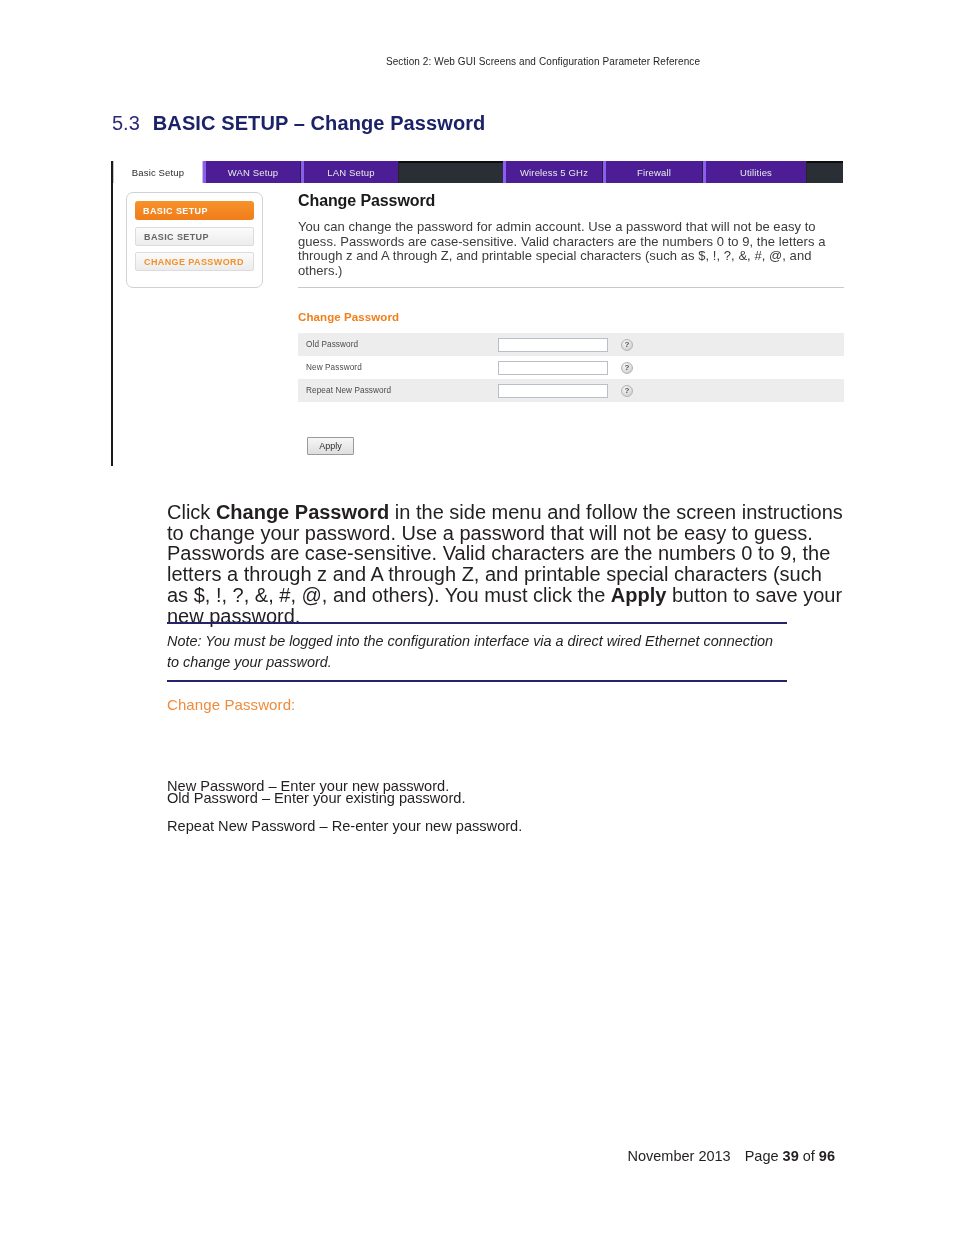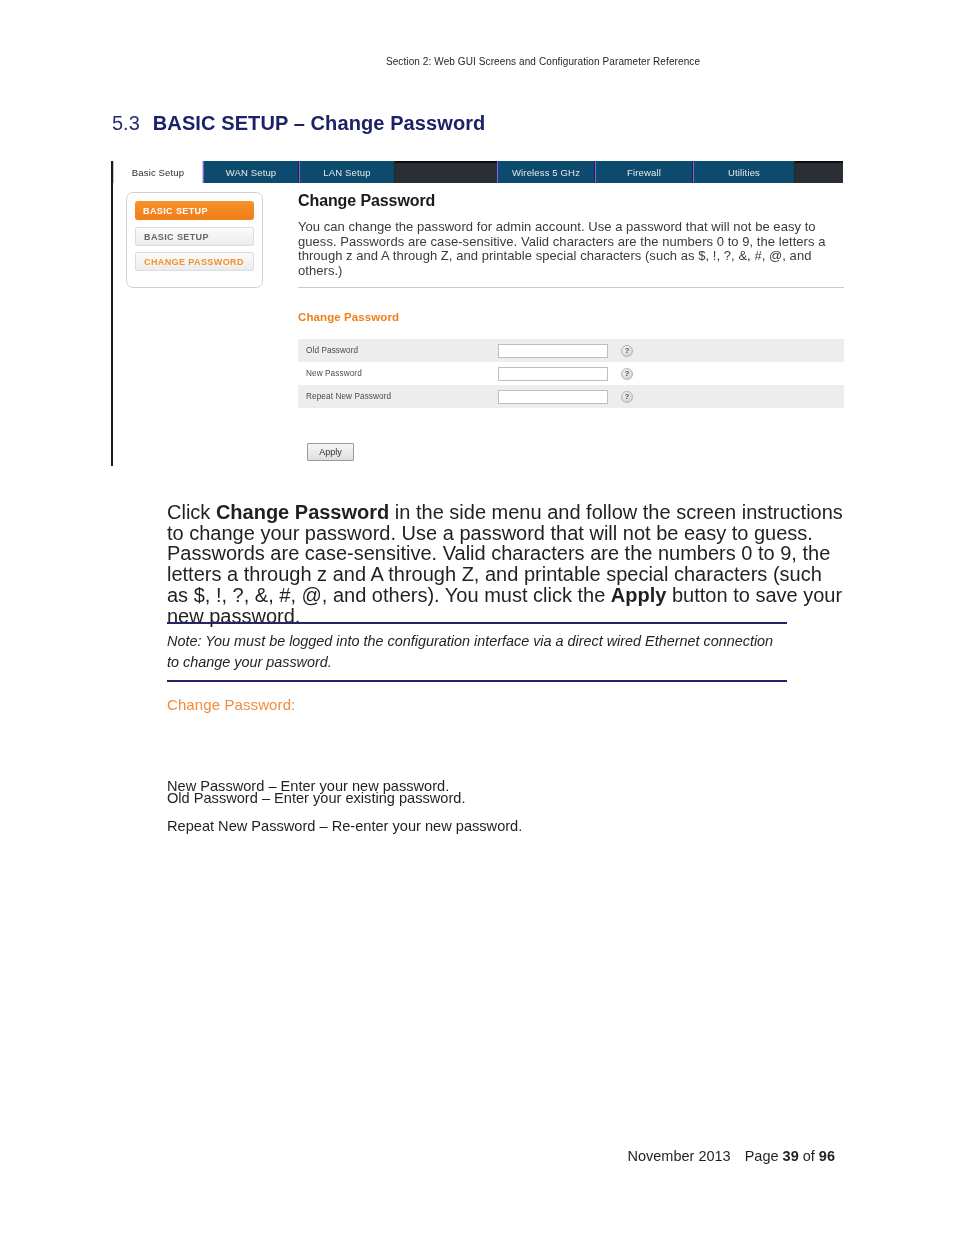--- a/index.html
+++ b/index.html
@@ -97,9 +97,9 @@
     font-size: 9.5px;
     color: #e8e9ec;
     padding: 0 8px;
-    background: #0c4a6e;
+    background: #4c1d95;
     border-right: 1px solid #22252b;
-    border-left: 1px solid #8b5cf6;
+    border-left: 3px solid #8b5cf6;
     min-width: 58px;
     letter-spacing: .15px;
     white-space: nowrap;

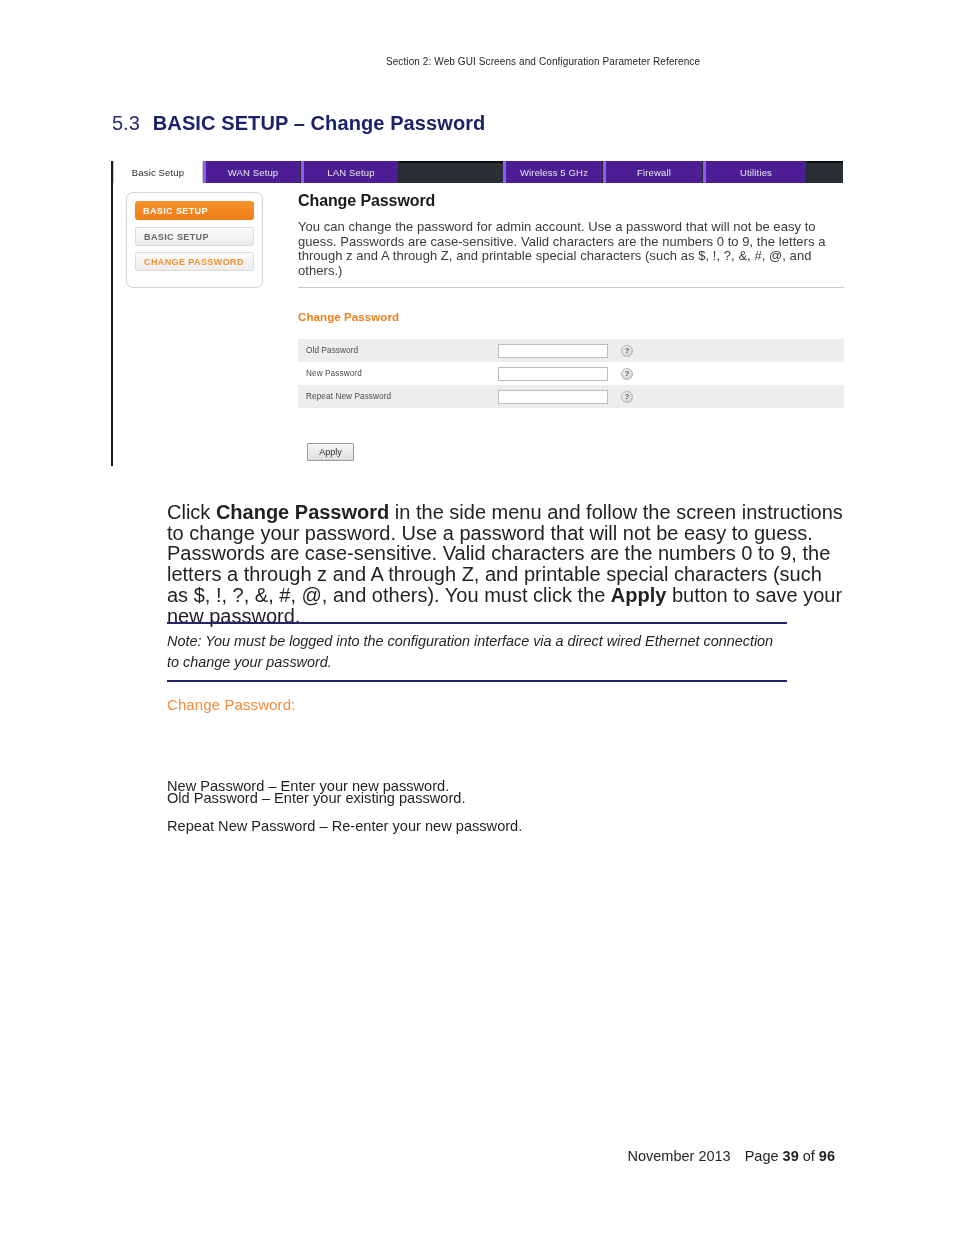--- a/index.html
+++ b/index.html
@@ -203,7 +203,7 @@
     letter-spacing: .1px;
   }
   .form-rows {
-    margin-top: 16px;
+    margin-top: 10px;
     width: 546px;
   }
   .frow {

